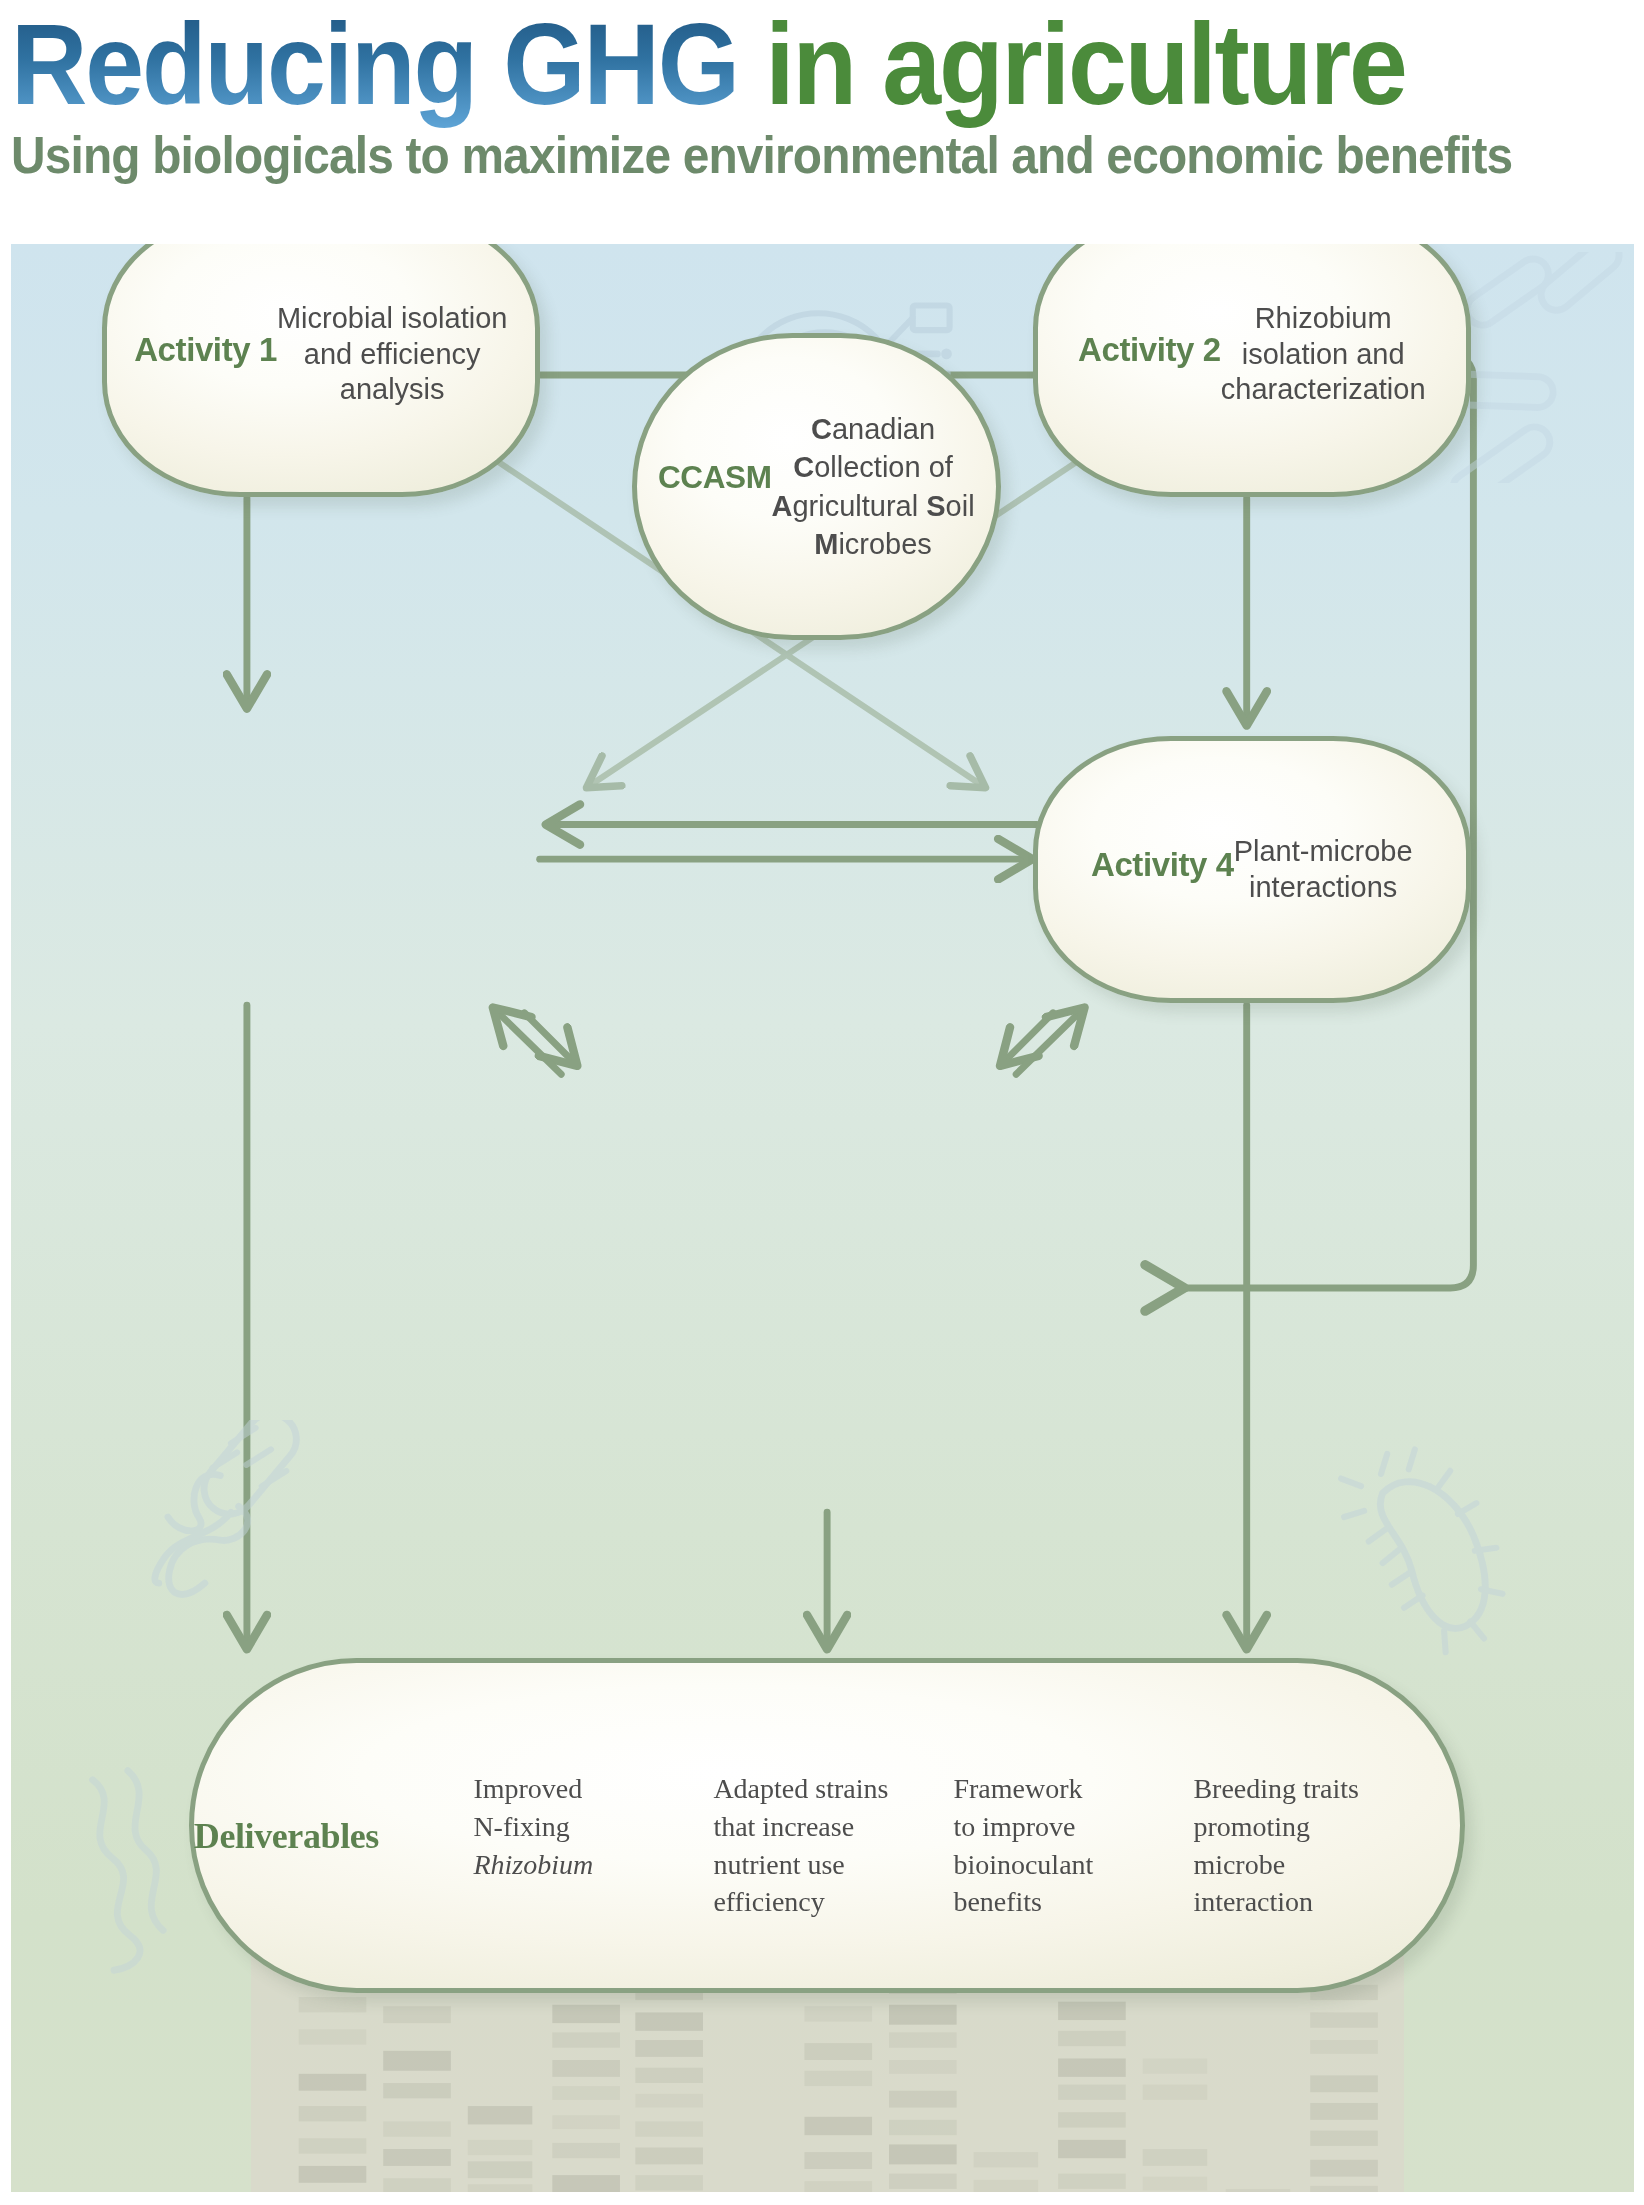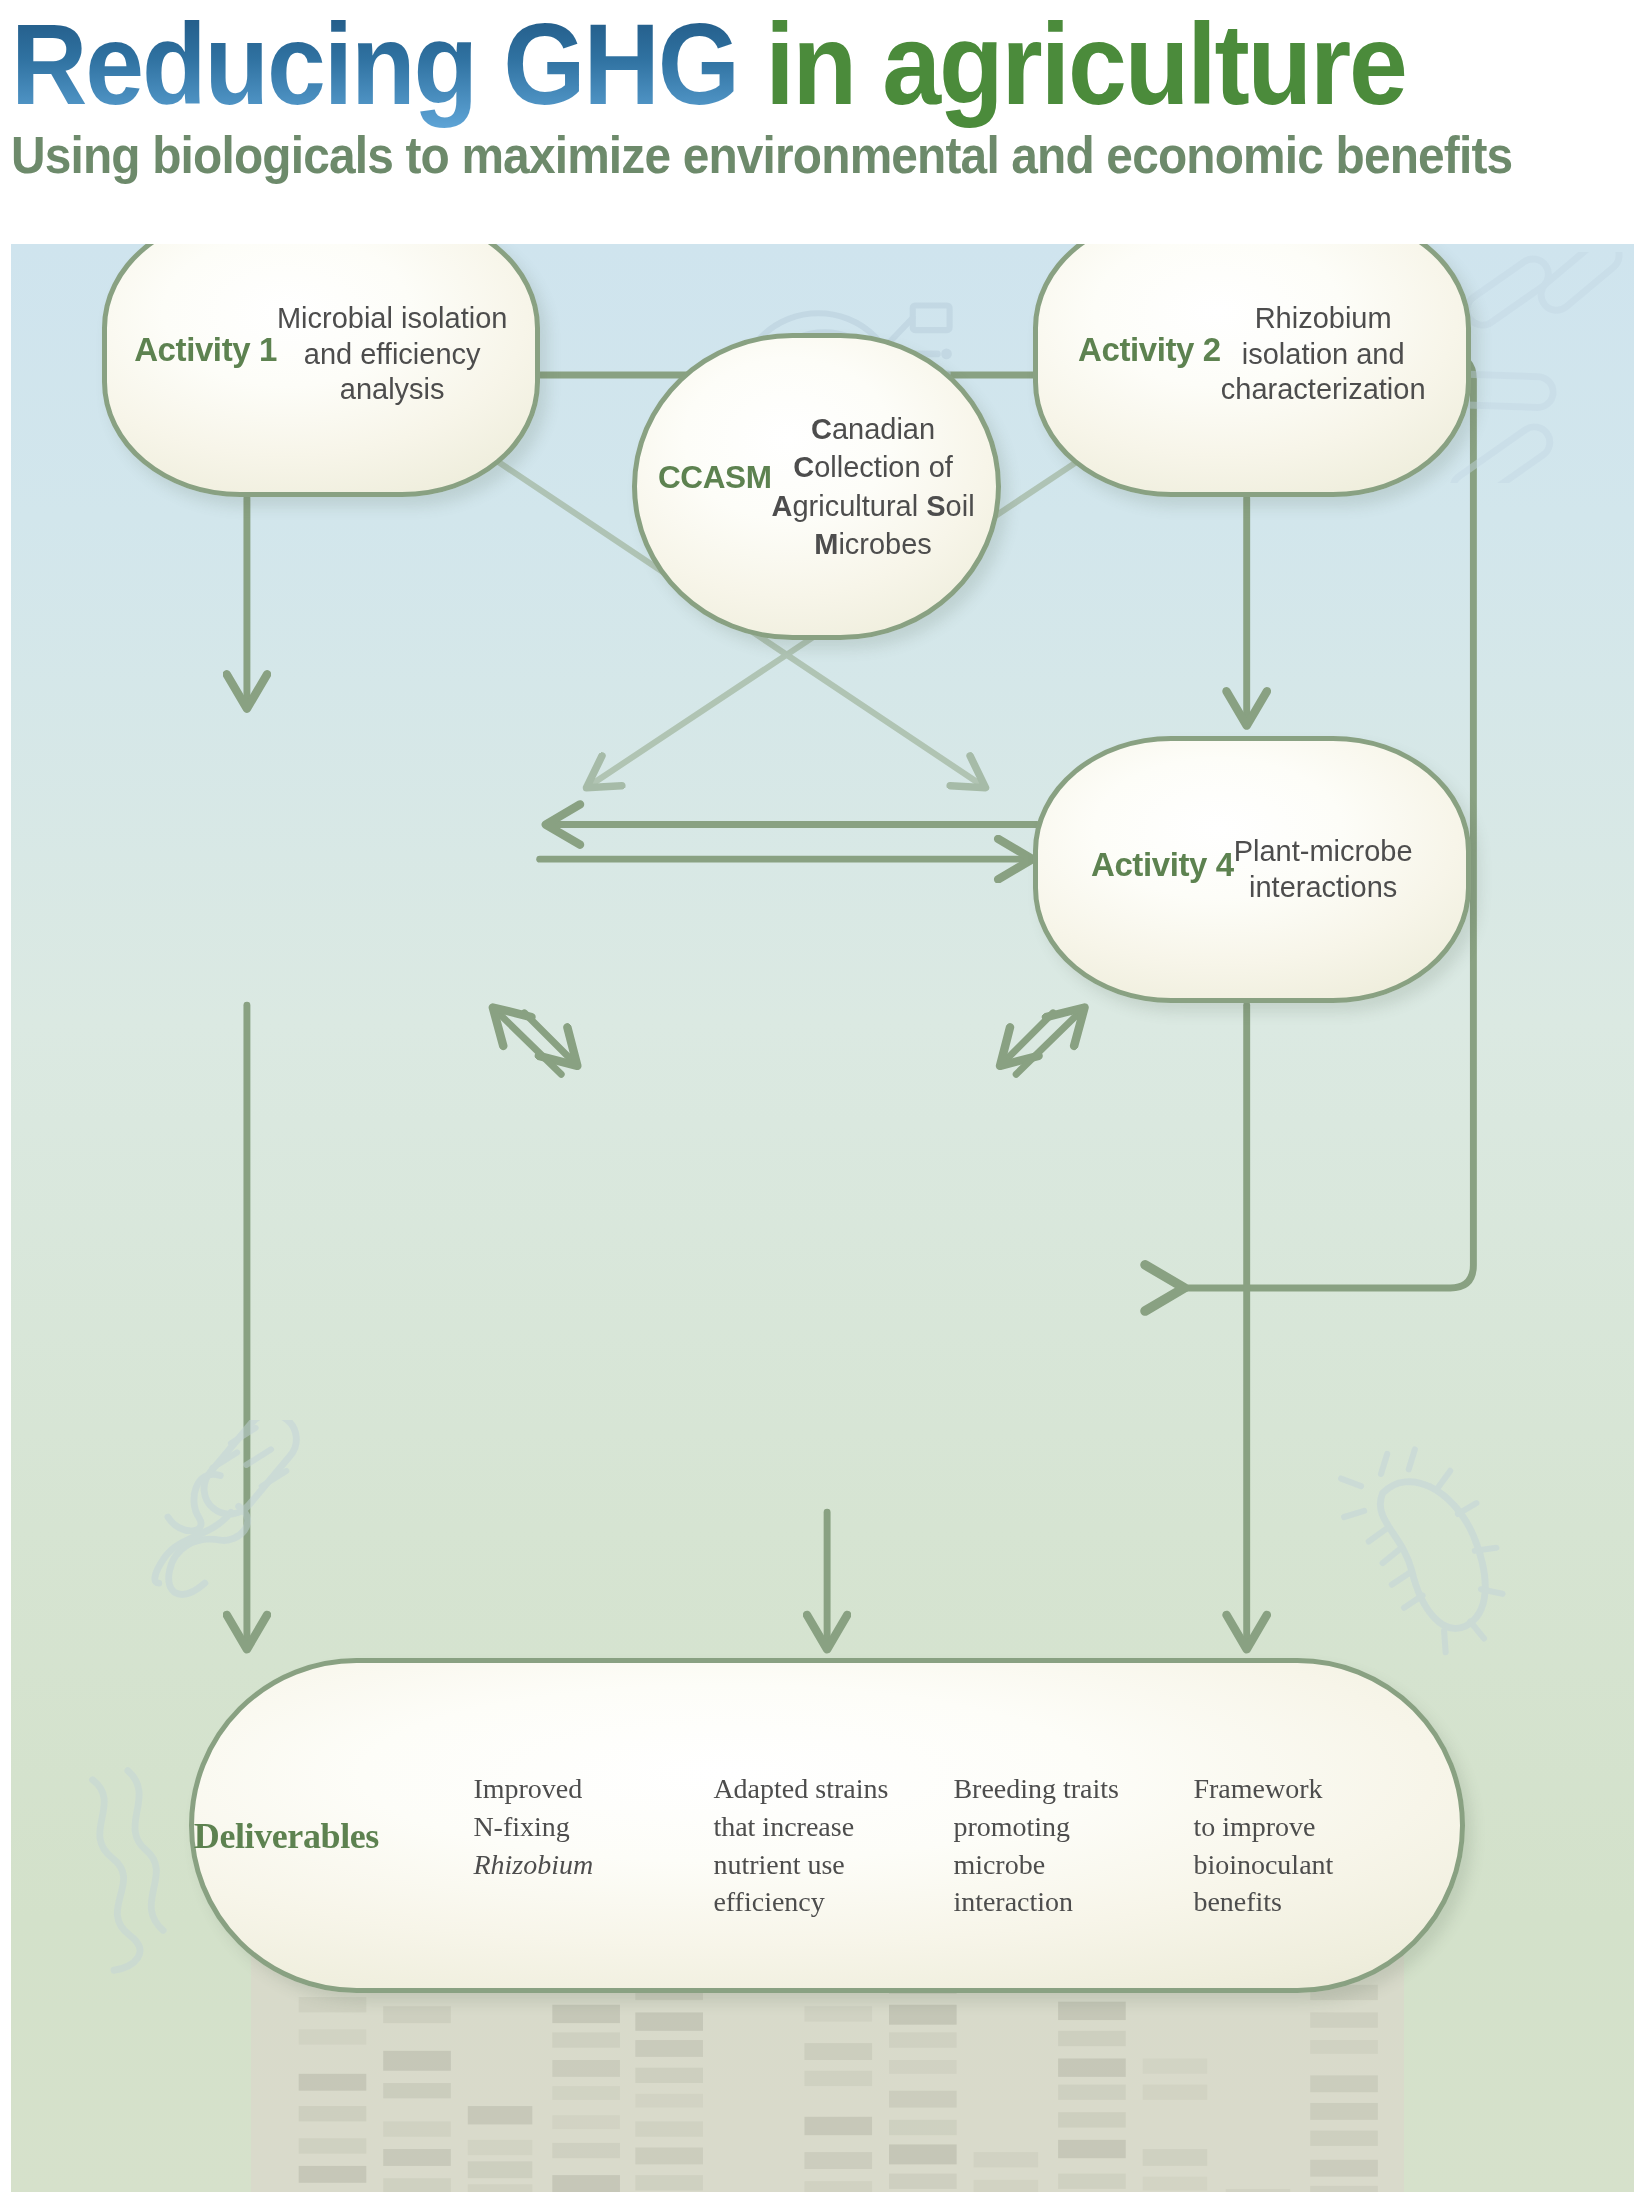--- a/index.html
+++ b/index.html
@@ -424,17 +424,17 @@
         <div>efficiency</div>
       </div>
       <div class="deliv-col">
+        <div>Framework</div>
+        <div>to improve</div>
+        <div>bioinoculant</div>
+        <div>benefits</div>
+      </div>
+      <div class="deliv-col">
         <div>Breeding traits</div>
         <div>promoting</div>
         <div>microbe</div>
         <div>interaction</div>
       </div>
-      <div class="deliv-col">
-        <div>Framework</div>
-        <div>to improve</div>
-        <div>bioinoculant</div>
-        <div>benefits</div>
-      </div>
     </div>
   </div>
 

